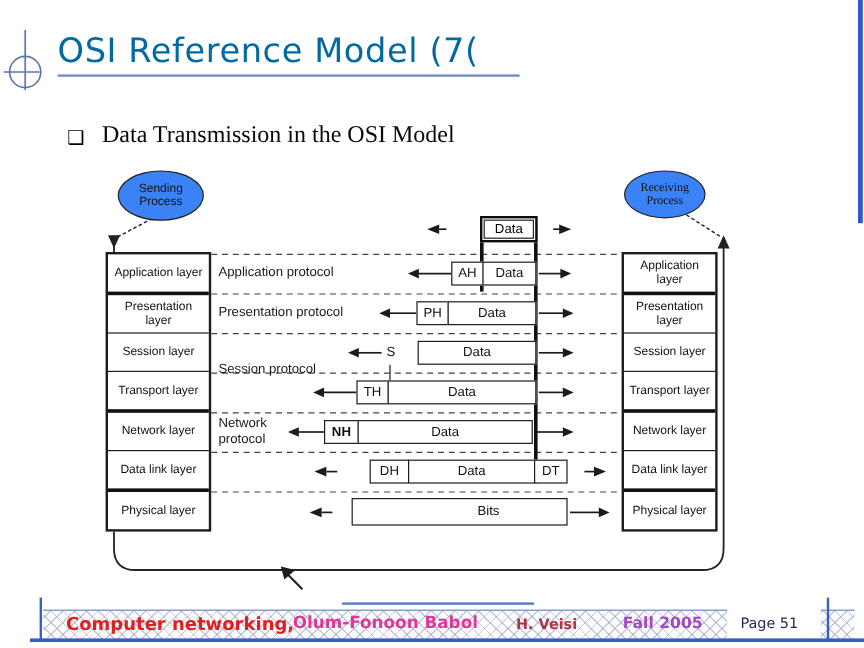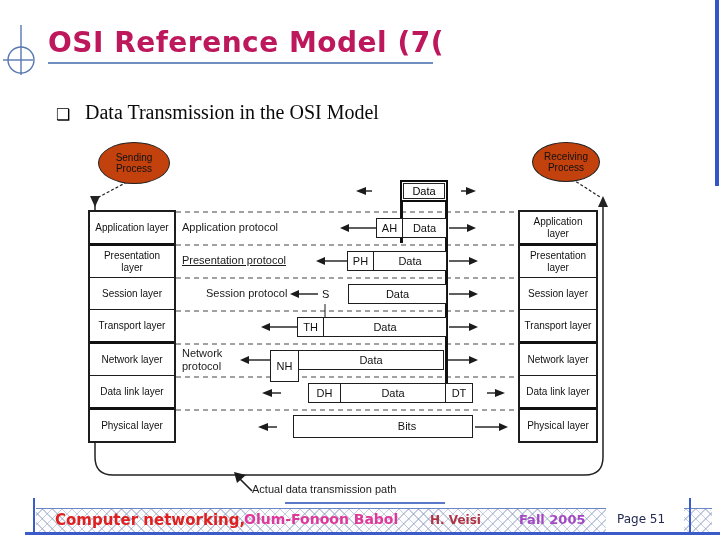--- a/index.html
+++ b/index.html
@@ -11,7 +11,7 @@
   .compass{position:absolute;left:0;top:20px;}
   
   .title{position:absolute;left:48px;top:26px;font-family:"DejaVu Sans",sans-serif;
-         font-weight:bold;font-size:28px;color:#be185d;letter-spacing:.5px;}
+         font-weight:normal;font-size:28px;color:#0369a1;letter-spacing:.5px;}
   .title-rule{position:absolute;left:48px;top:62px;width:385px;height:2px;background:#6f8fc0;}
   
   .bullet-glyph{position:absolute;left:56px;top:105px;font-size:16px;color:#000;}

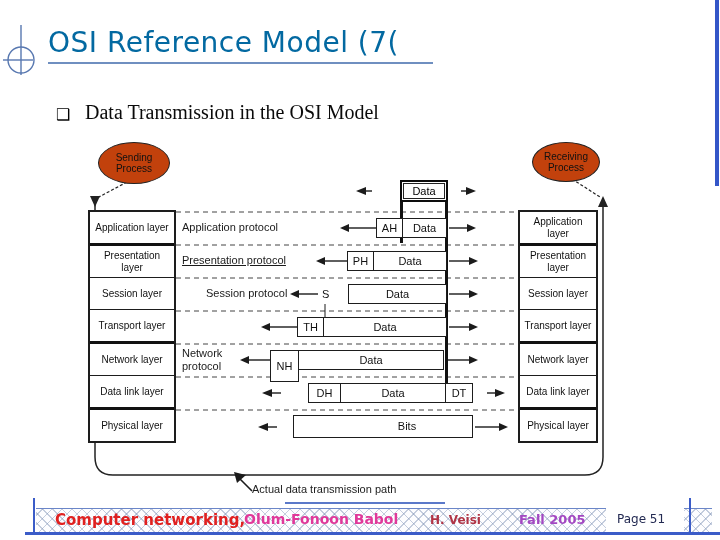--- a/index.html
+++ b/index.html
@@ -21,7 +21,7 @@
        display:flex;align-items:center;justify-content:center;font-size:11px;color:#111;
        line-height:1;}
   .thickline{position:absolute;background:#111;}
-  .ellipse{position:absolute;border:1.6px solid #222;border-radius:50%;background:#c2410c;
+  .ellipse{position:absolute;border:1.6px solid #222;border-radius:50%;background:#3b82f6;
            display:flex;align-items:center;justify-content:center;text-align:center;
            font-size:10px;line-height:1.15;color:#111;z-index:4;}
   .stack{position:absolute;width:88px;border:2px solid #1d1d1d;background:#fff;

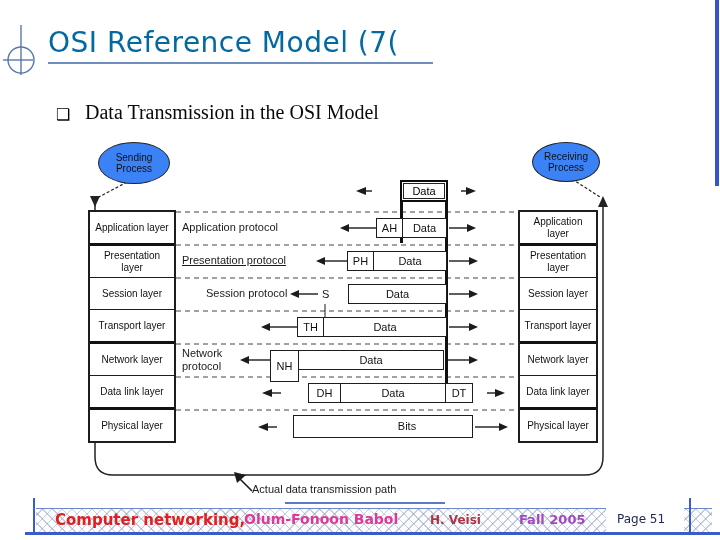--- a/index.html
+++ b/index.html
@@ -144,7 +144,7 @@
   </svg>
 
   <div class="ellipse" style="left:98px;top:142px;width:70px;height:40px;">Sending Process</div>
-  <div class="ellipse" style="left:532px;top:142px;width:66px;height:38px;">Receiving Process</div>
+  <div class="ellipse" style="left:520px;top:142px;width:66px;height:38px;font-family:Liberation Serif, serif;">Receiving Process</div>
 
   <div class="stack" style="left:88px;top:210px;">
     <div class="row">Application layer</div>

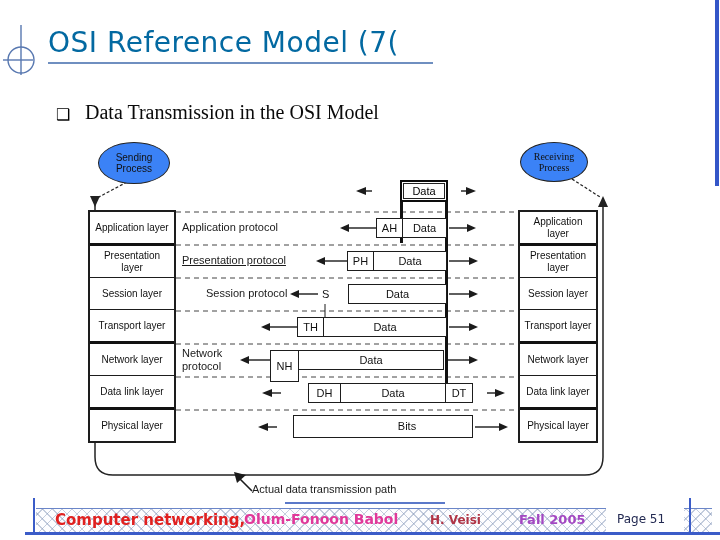--- a/index.html
+++ b/index.html
@@ -167,7 +167,7 @@
   </div>
 
   <div class="proto" style="left:182px;top:221px;">Application protocol</div>
-  <div class="proto" style="left:182px;top:254px;text-decoration:underline;">Presentation protocol</div>
+  <div class="proto" style="left:182px;top:254px;">Presentation protocol</div>
   <div class="proto" style="left:182px;top:287px;margin-left:24px;">Session protocol</div>
   <div class="proto" style="left:182px;top:347px;width:60px;">Network protocol</div>
 

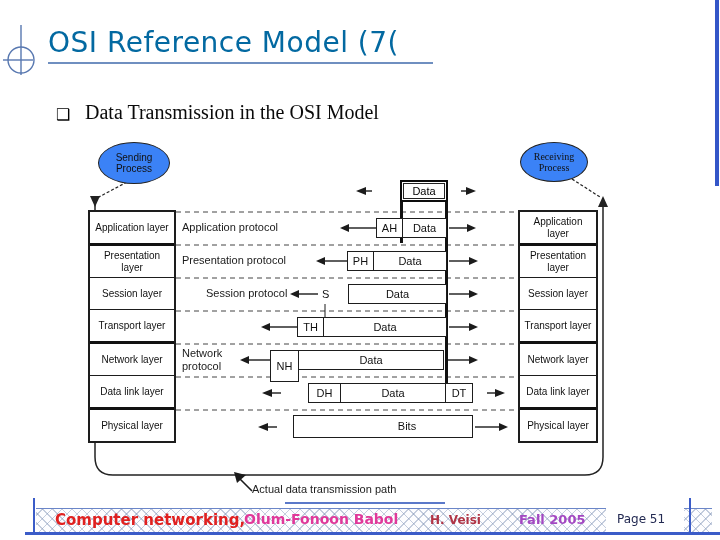--- a/index.html
+++ b/index.html
@@ -168,7 +168,7 @@
 
   <div class="proto" style="left:182px;top:221px;">Application protocol</div>
   <div class="proto" style="left:182px;top:254px;">Presentation protocol</div>
-  <div class="proto" style="left:182px;top:287px;margin-left:24px;">Session protocol</div>
+  <div class="proto" style="left:182px;top:302px;">Session protocol</div>
   <div class="proto" style="left:182px;top:347px;width:60px;">Network protocol</div>
 
   <div class="thickline zbox" style="left:400px;top:181px;width:3px;height:62px;"></div>

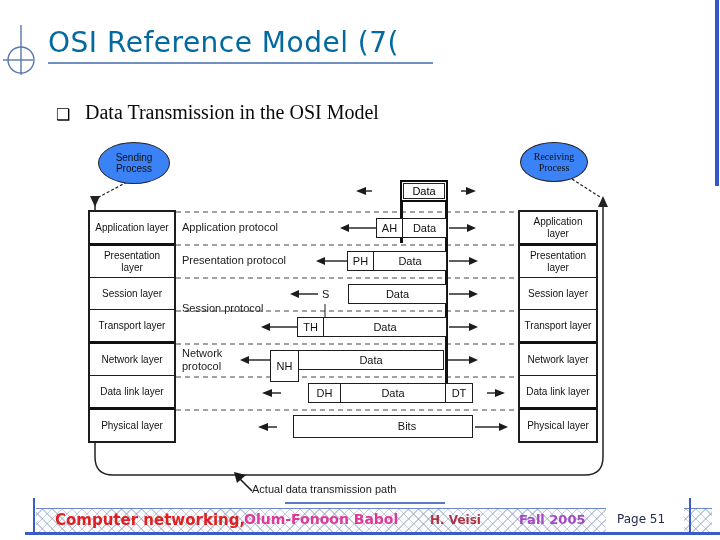--- a/index.html
+++ b/index.html
@@ -190,7 +190,7 @@
   <div class="box zbox" style="left:297px;top:317px;width:27px;height:20px;">TH</div>
   <div class="box zbox" style="left:323px;top:317px;width:124px;height:20px;">Data</div>
 
-  <div class="box zbox" style="left:270px;top:350px;width:29px;height:32px;">NH</div>
+  <div class="box zbox" style="left:270px;top:350px;width:29px;height:20px;font-weight:bold;">NH</div>
   <div class="box zbox" style="left:298px;top:350px;width:146px;height:20px;">Data</div>
 
   <div class="box zbox" style="left:308px;top:383px;width:33px;height:20px;">DH</div>

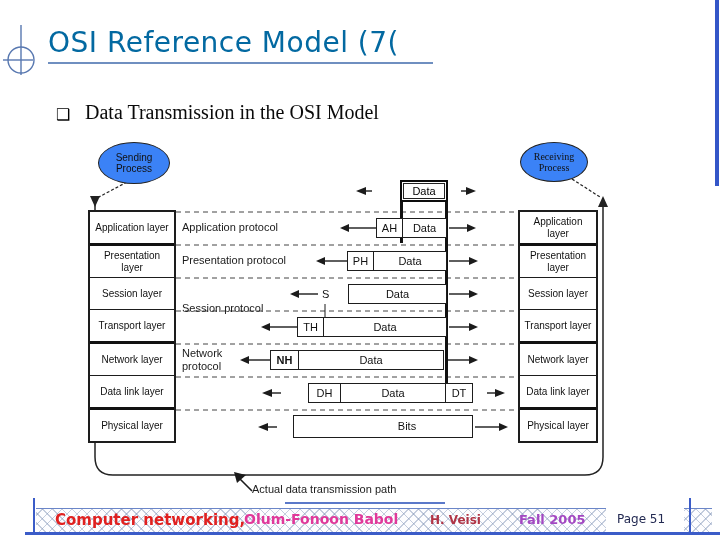--- a/index.html
+++ b/index.html
@@ -199,7 +199,6 @@
 
   <div class="box zbox" style="left:293px;top:415px;width:180px;height:23px;padding-left:48px;">Bits</div>
 
-  <div class="caption">Actual data transmission path</div>
 
   <div class="pre-rule"></div>
   <div class="f-band"></div>

